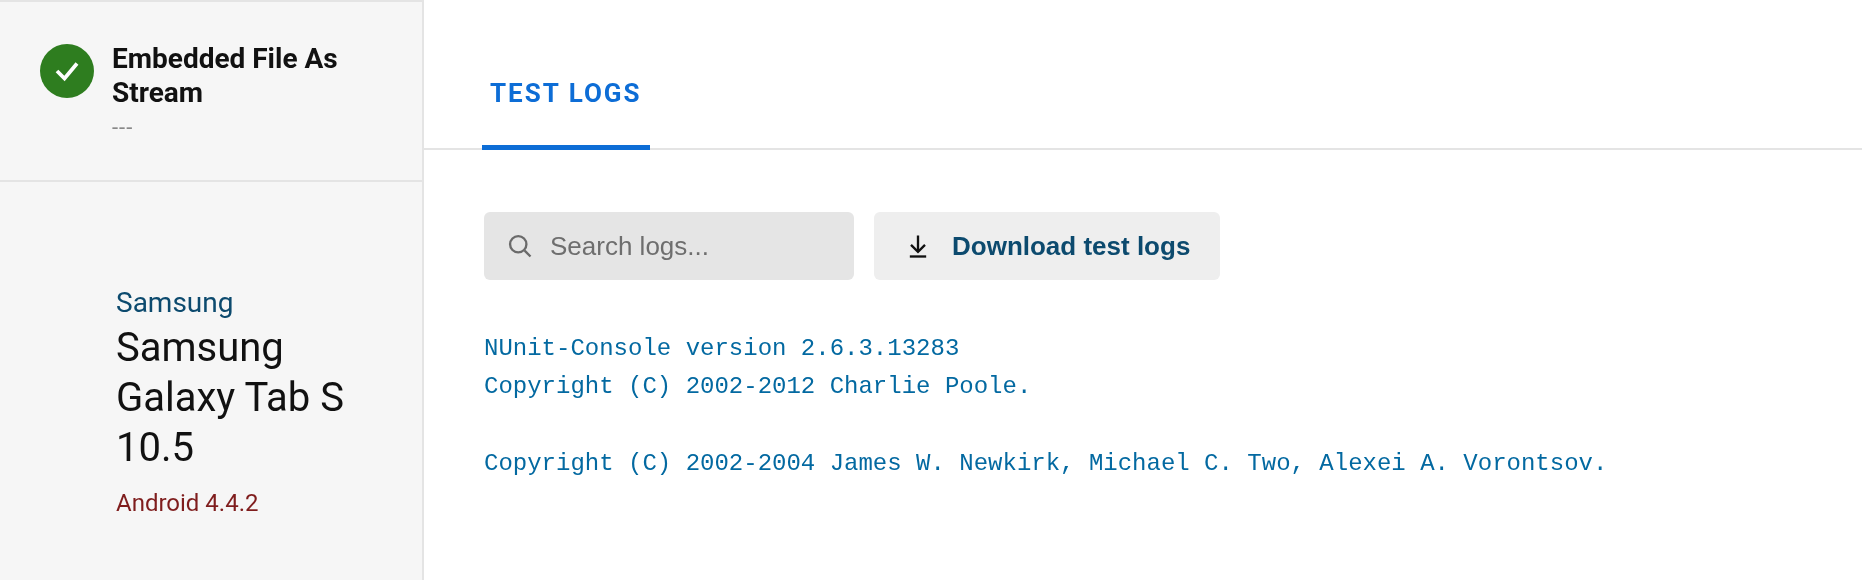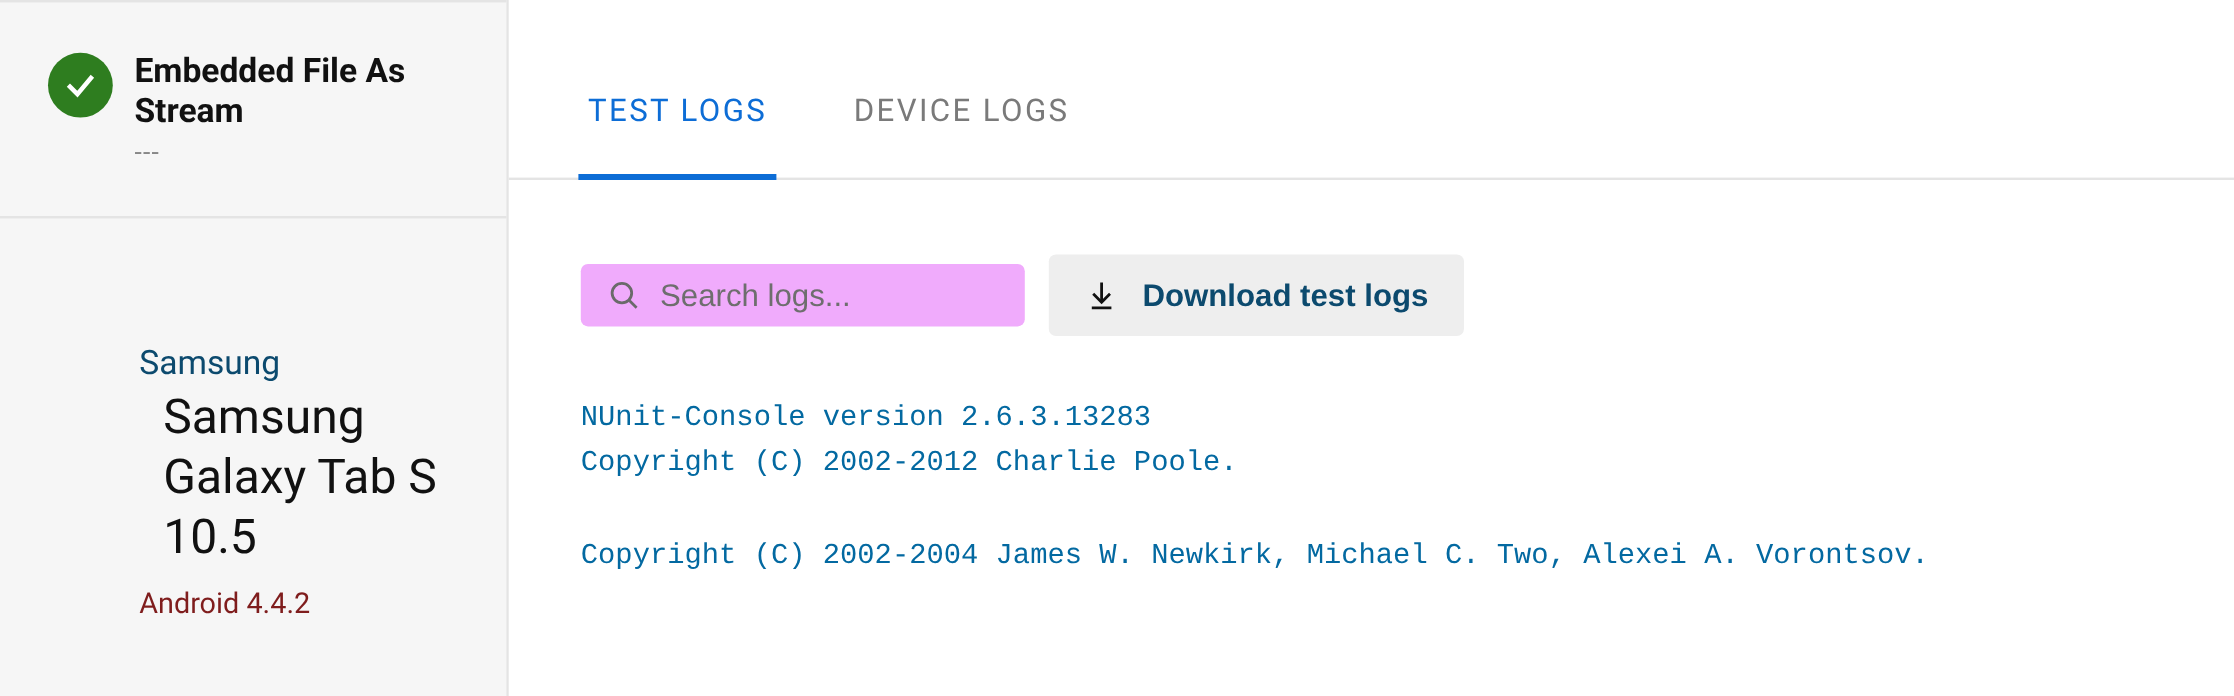--- a/index.html
+++ b/index.html
@@ -106,7 +106,7 @@
     }
     .tab {
       font-size: 26px;
-      font-weight: 400;
+      font-weight: 700;
       letter-spacing: 2px;
       color: #7a7a7a;
       padding: 0 6px 40px 6px;

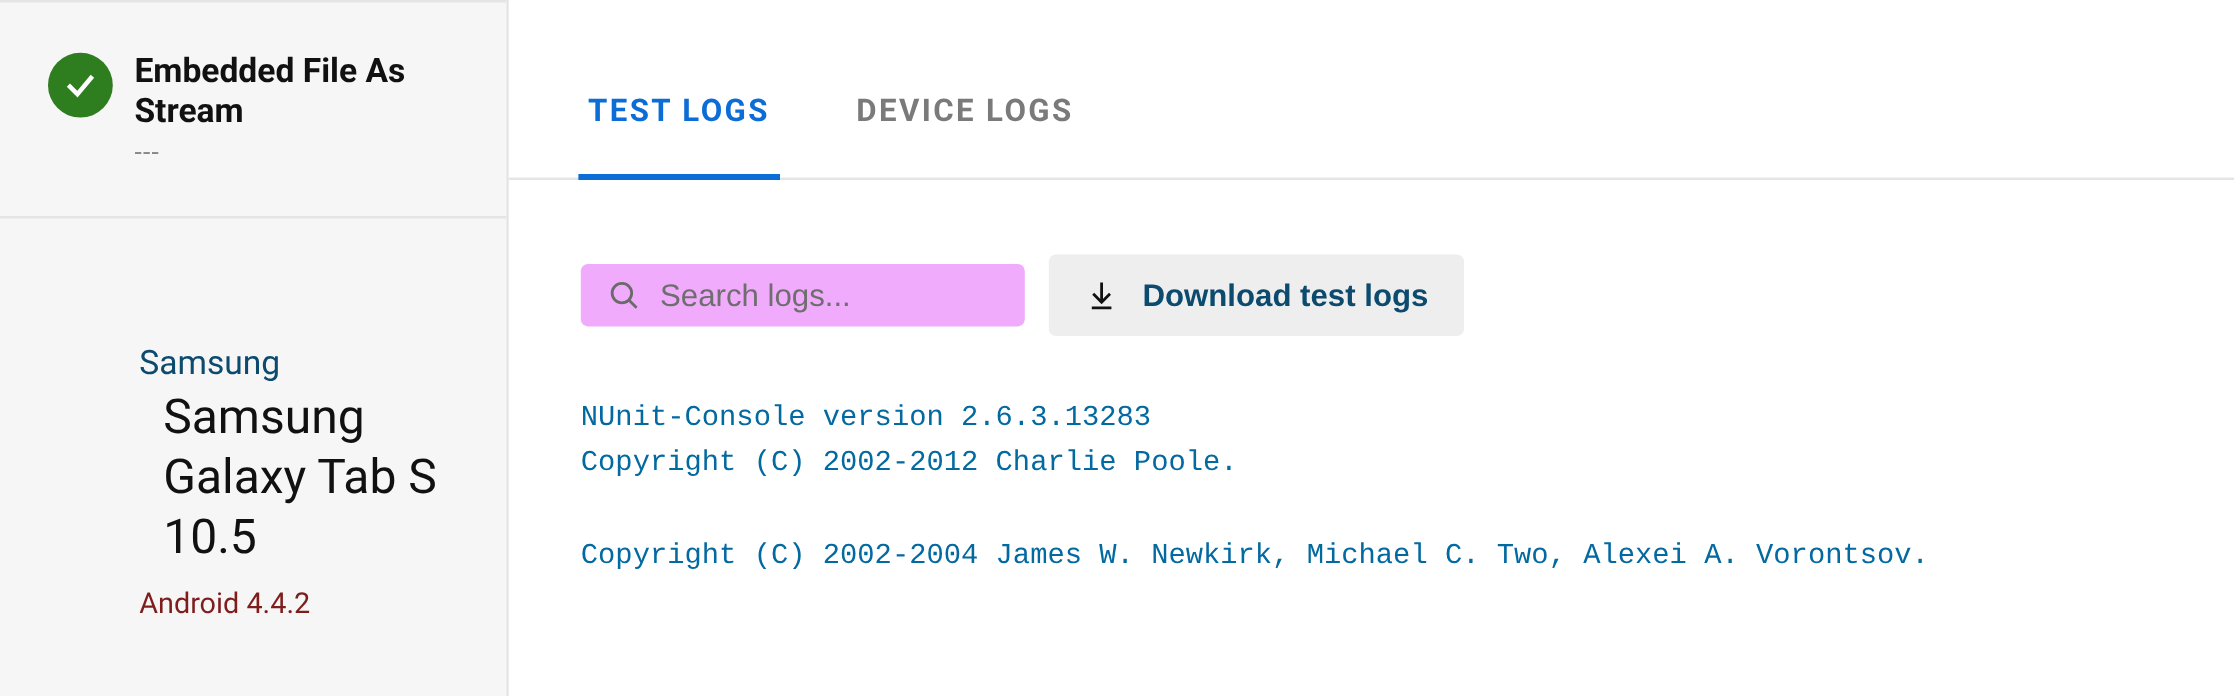--- a/index.html
+++ b/index.html
@@ -216,7 +216,6 @@
   <main class="main">
     <div class="tabs">
       <div class="tab active">TEST LOGS</div>
-      <div class="tab">DEVICE LOGS</div>
     </div>
 
     <div class="controls">

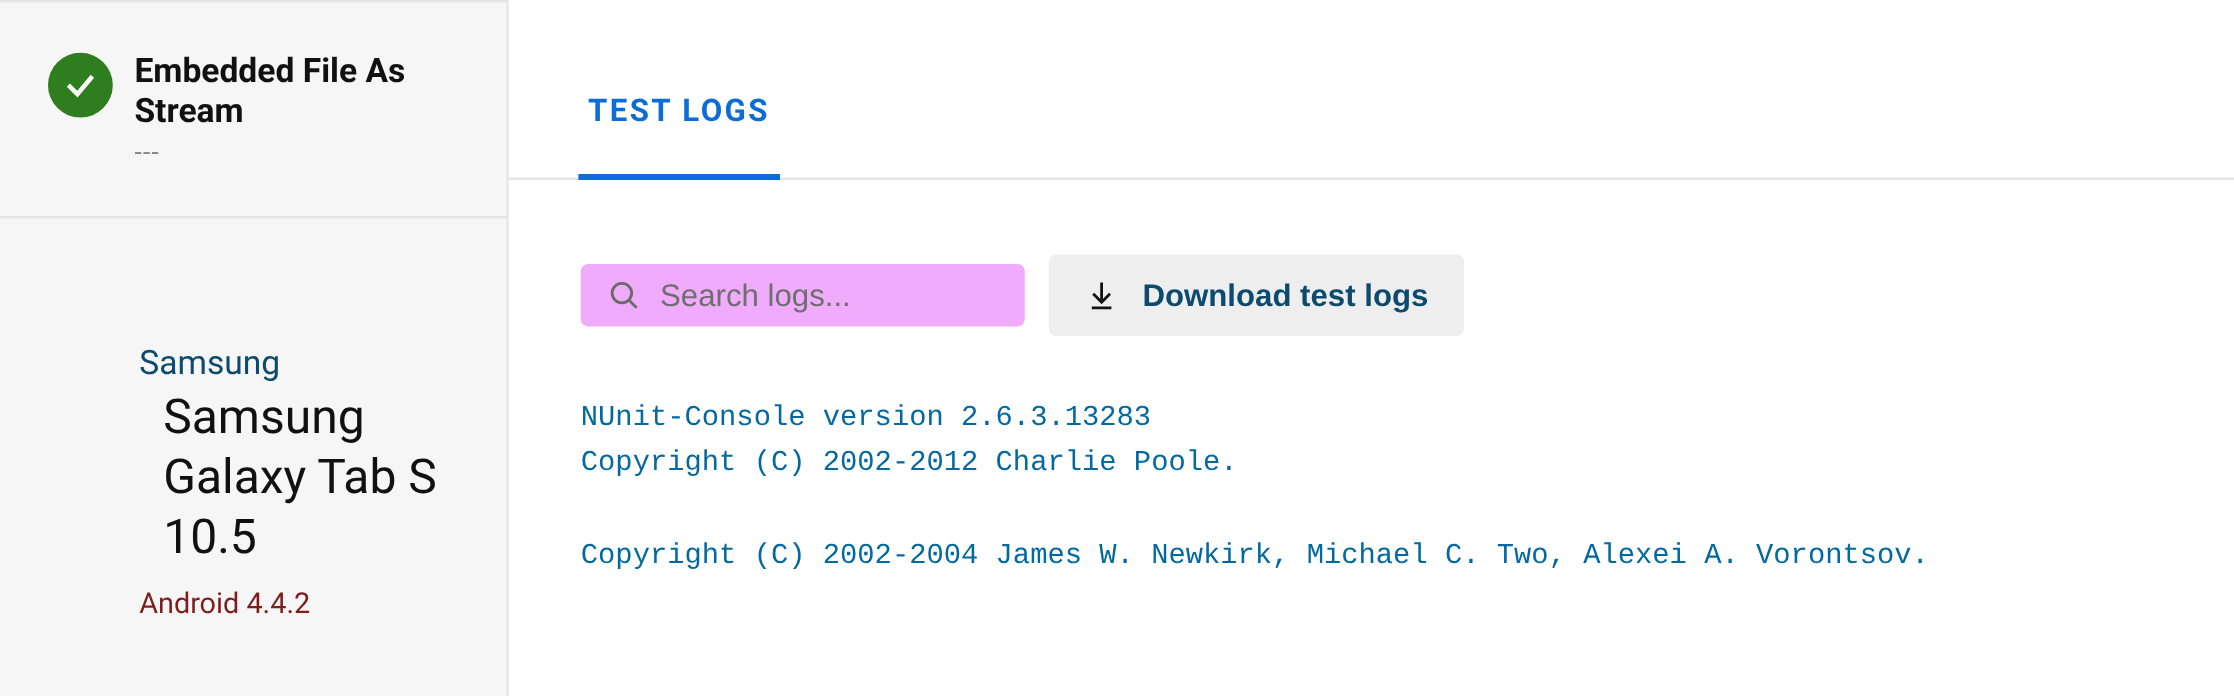--- a/index.html
+++ b/index.html
@@ -134,9 +134,9 @@
     .search-wrap {
       display: flex;
       align-items: center;
-      background: #f0abfc;
+      background: #e5e5e5;
       border-radius: 6px;
-      height: 52px;
+      height: 68px;
       padding: 0 22px;
       width: 370px;
     }

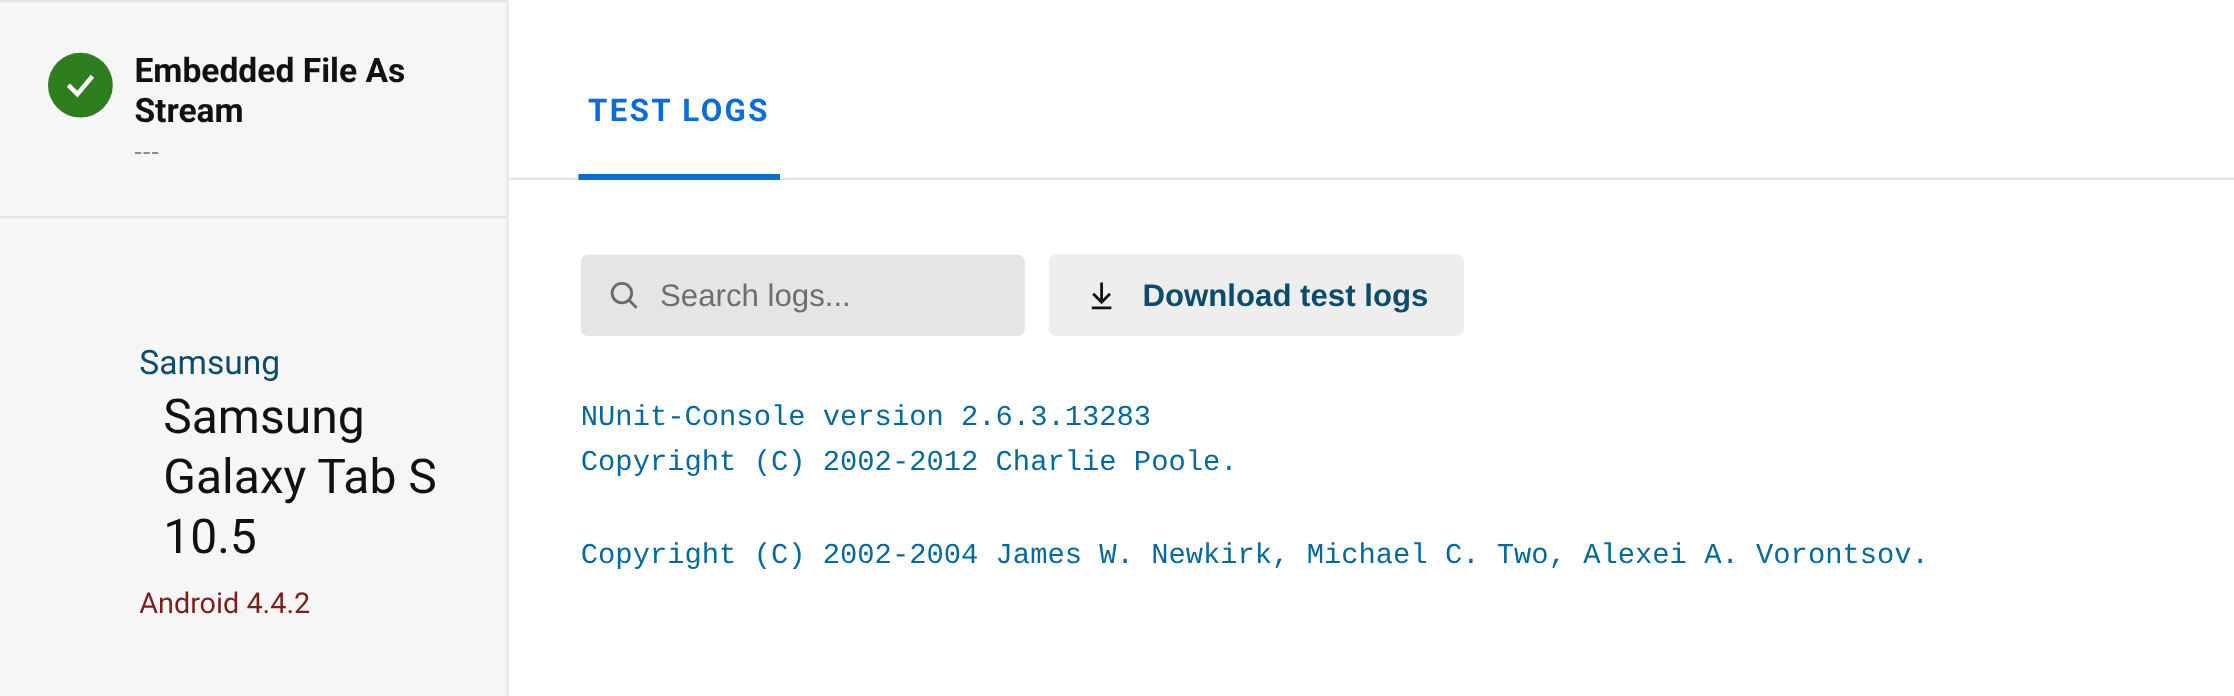--- a/index.html
+++ b/index.html
@@ -83,7 +83,6 @@
       line-height: 1.25;
       font-weight: 400;
       max-width: 330px;
-      margin-left: 20px;
     }
     .device-os {
       font-size: 24px;

